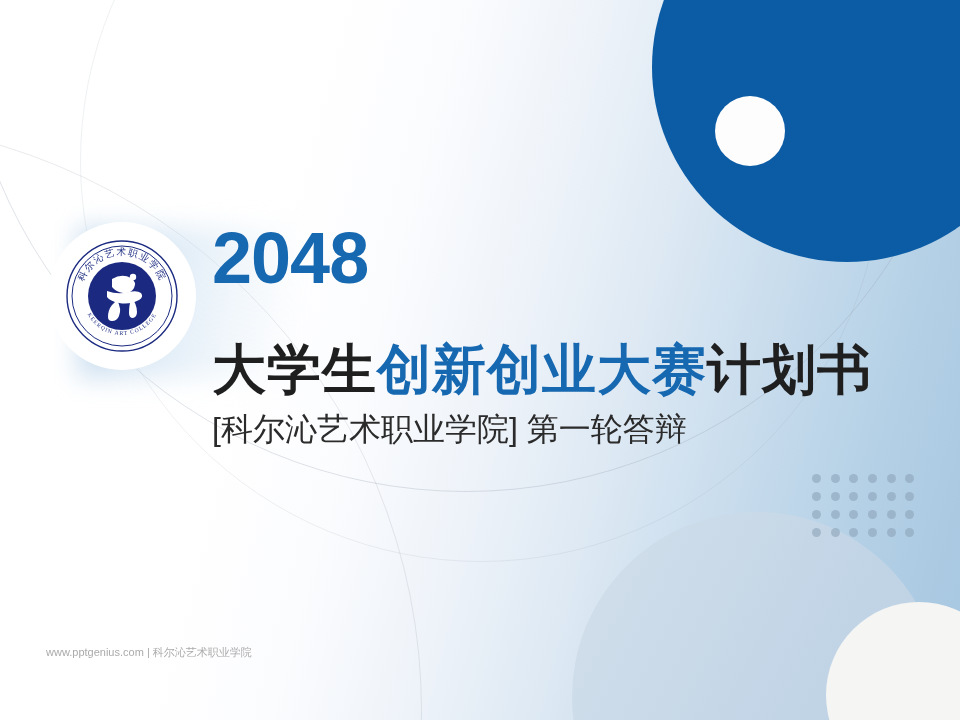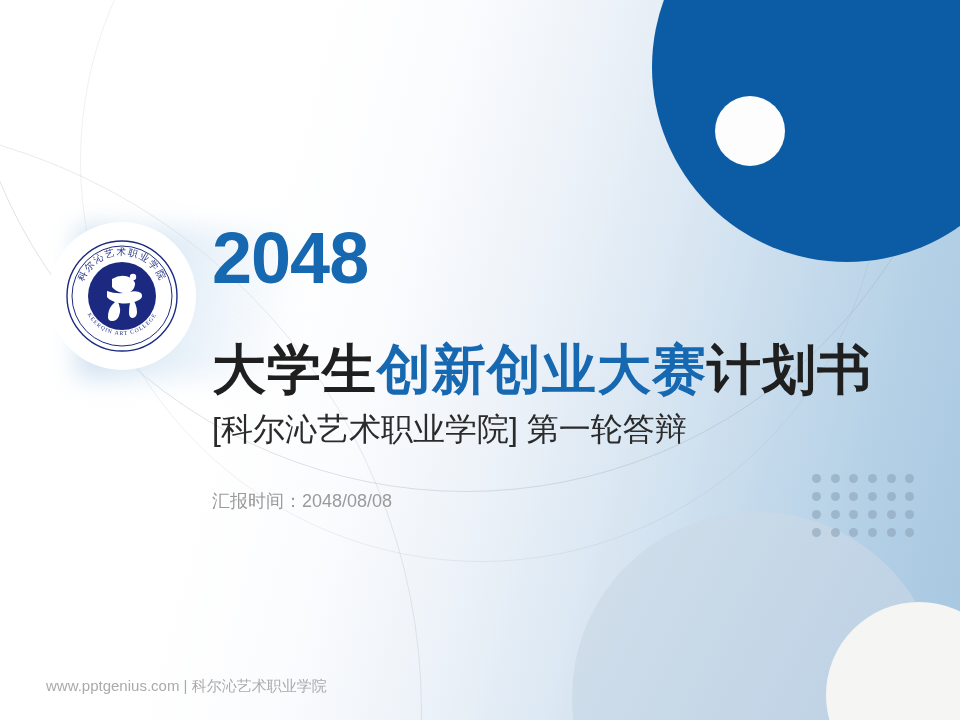--- a/index.html
+++ b/index.html
@@ -267,7 +267,6 @@
     <div class="subtitle">[科尔沁艺术职业学院] 第一轮答辩</div>
 
     <div class="meta">
-      <div>汇报时间：2048/08/08</div>
     </div>
 
   </div>

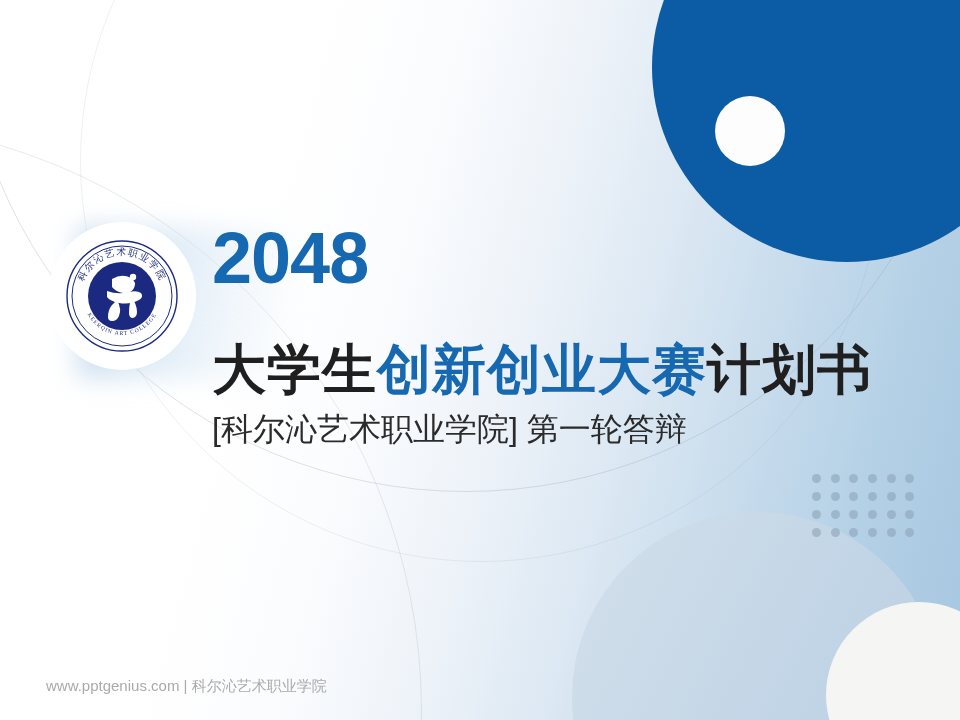--- a/index.html
+++ b/index.html
@@ -177,8 +177,8 @@
   .footer {
     position: absolute;
     left: 46px;
-    top: 677px;
-    font-size: 15px;
+    top: 645px;
+    font-size: 11px;
     color: #aaaaaa;
     white-space: nowrap;
     text-align: center;

